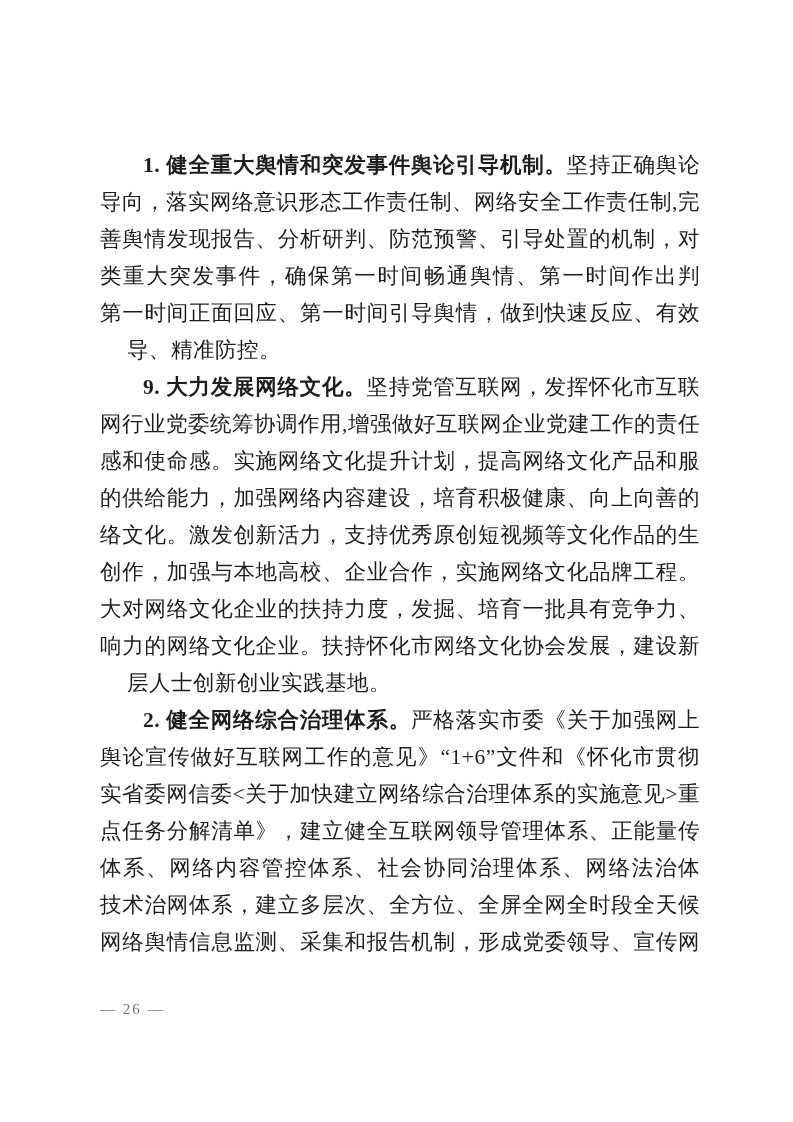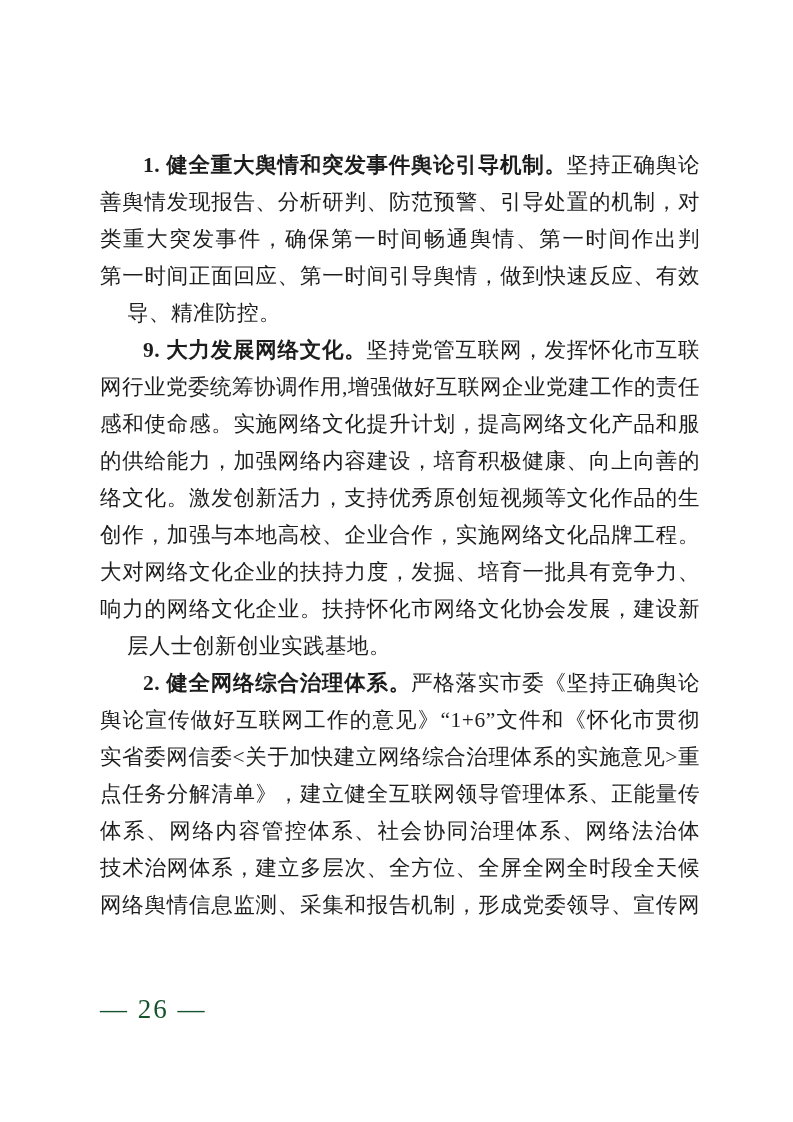--- a/index.html
+++ b/index.html
@@ -63,6 +63,7 @@
 
     <section>
       <div class="line first"><span class="heading">1. 健全重大舆情和突发事件舆论引导机制。</span><span>坚持正确舆论</span></div>
+      <div class="line">导向，落实网络意识形态工作责任制、网络安全工作责任制,完</div>
       <div class="line">善舆情发现报告、分析研判、防范预警、引导处置的机制，对各</div>
       <div class="line">类重大突发事件，确保第一时间畅通舆情、第一时间作出判断、</div>
       <div class="line">第一时间正面回应、第一时间引导舆情，做到快速反应、有效引</div>

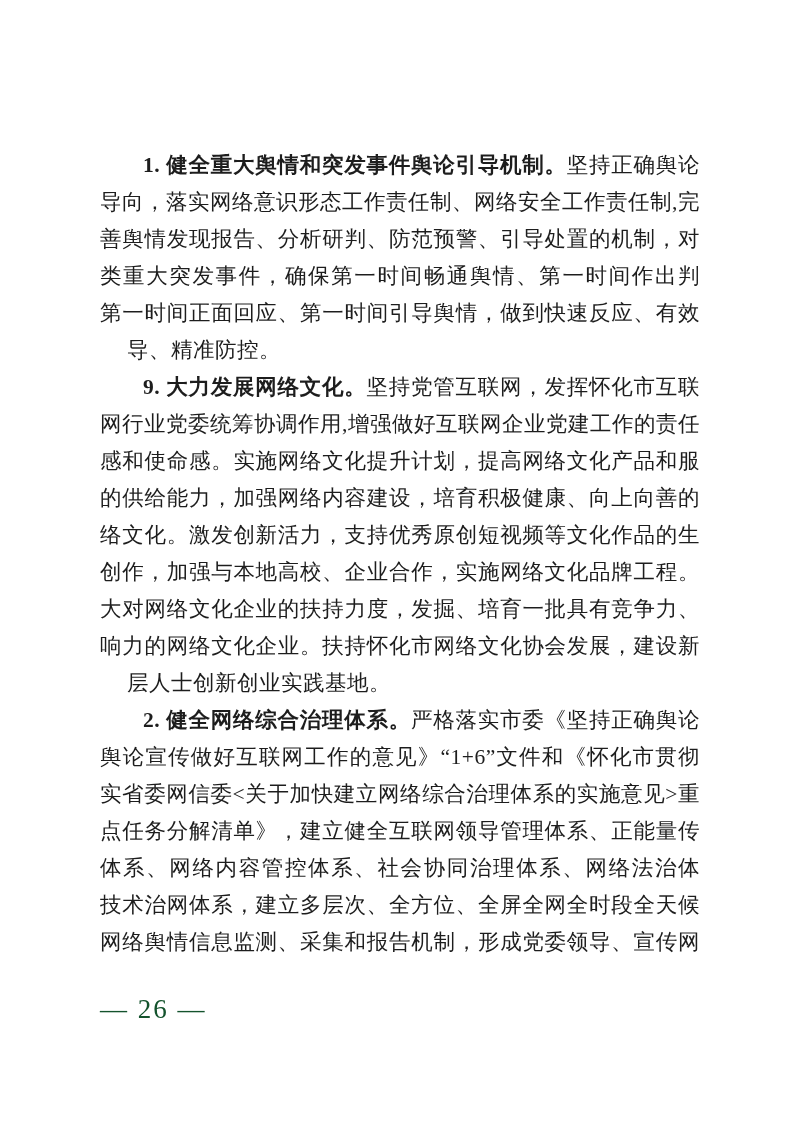--- a/index.html
+++ b/index.html
@@ -83,7 +83,7 @@
     </section>
 
     <section>
-      <div class="line first"><span class="heading">2. 健全网络综合治理体系。</span><span>严格落实市委《坚持正确舆论</span></div>
+      <div class="line first"><span class="heading">2. 健全网络综合治理体系。</span><span>严格落实市委《关于加强网上</span></div>
       <div class="line">舆论宣传做好互联网工作的意见》“1+6”文件和《怀化市贯彻落</div>
       <div class="line">实省委网信委&lt;关于加快建立网络综合治理体系的实施意见&gt;重</div>
       <div class="line">点任务分解清单》，建立健全互联网领导管理体系、正能量传播</div>

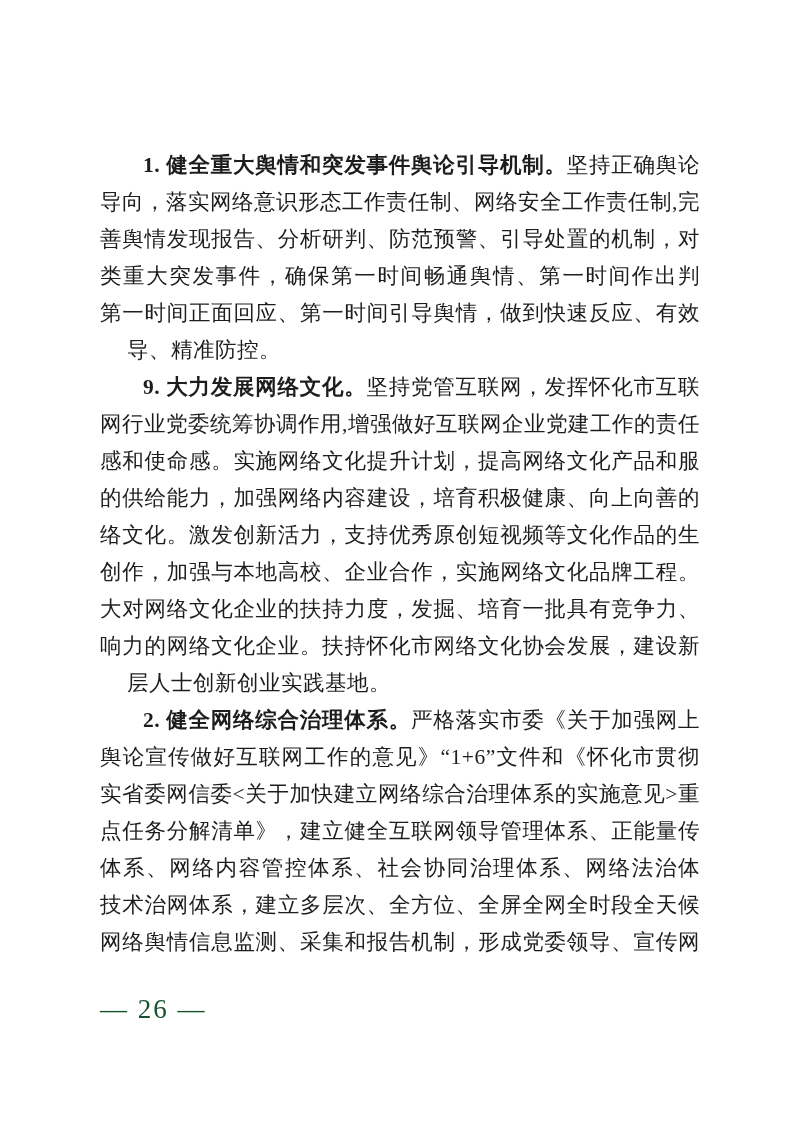--- a/index.html
+++ b/index.html
@@ -49,9 +49,9 @@
     position: absolute;
     left: 100px;
     top: 995px;
-    font-size: 27px;
+    font-size: 15px;
     line-height: 28px;
-    color: #14532d;
+    color: #737373;
     letter-spacing: 2px;
   }
 </style>

